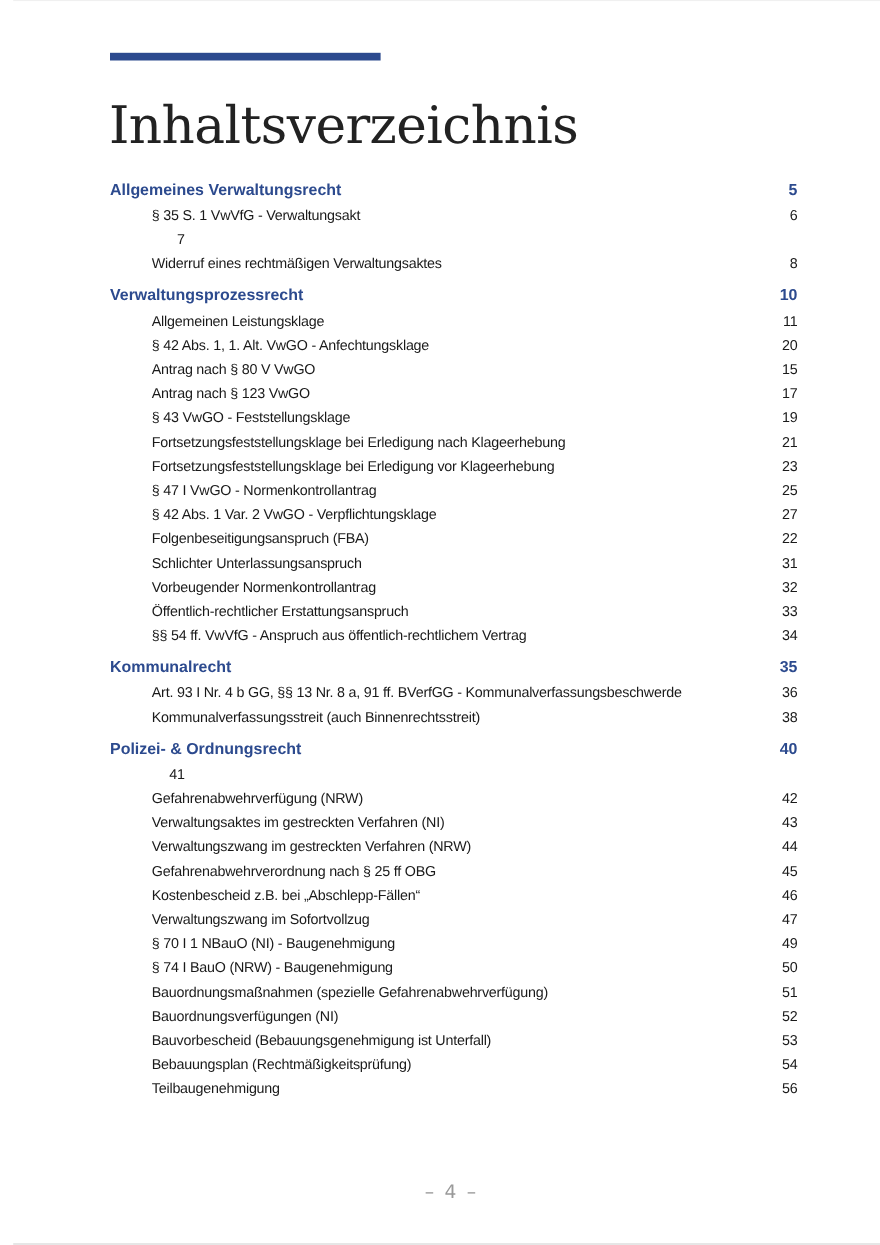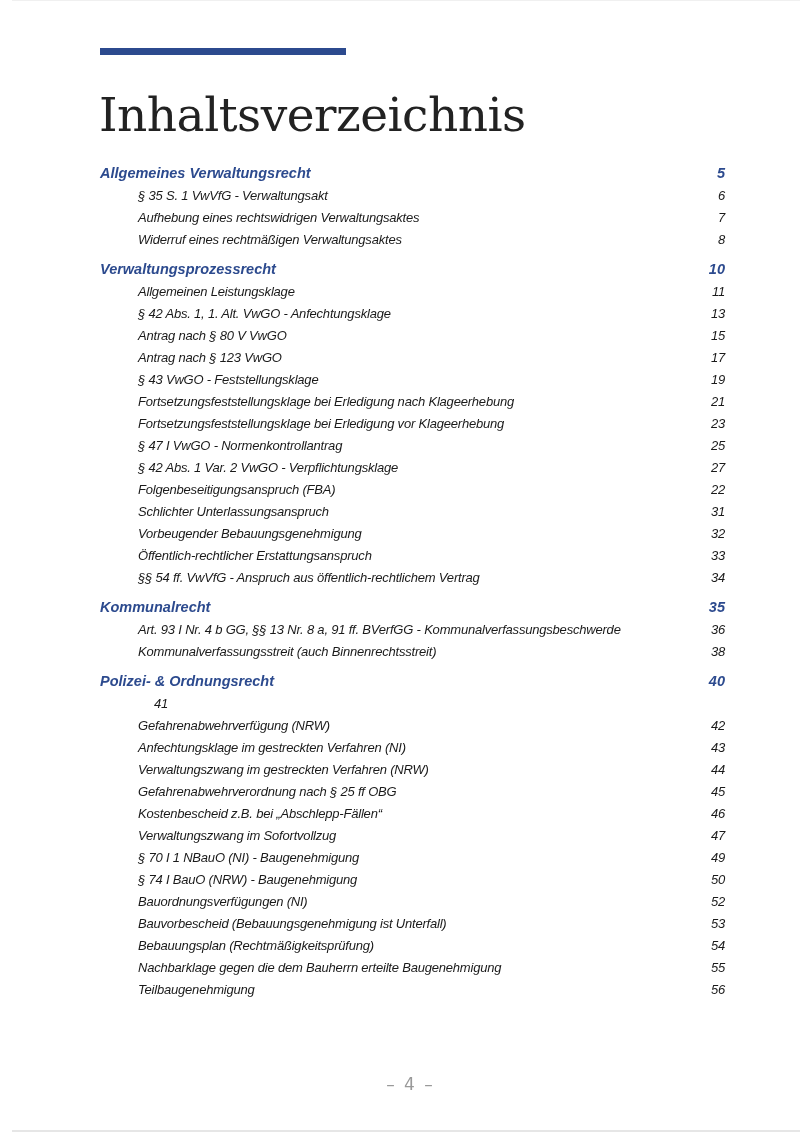--- a/index.html
+++ b/index.html
@@ -22,7 +22,7 @@
     letter-spacing: -0.5px; margin: 0; font-weight: normal;
   }
   .toc { position: absolute; left: 88px; top: 160px; width: 625px; }
-  .section { margin: 0; font-style: italic; }
+  .section { margin: 0; }
   .row {
     display: flex; justify-content: space-between; align-items: baseline;
     font-family: "Liberation Sans", sans-serif;

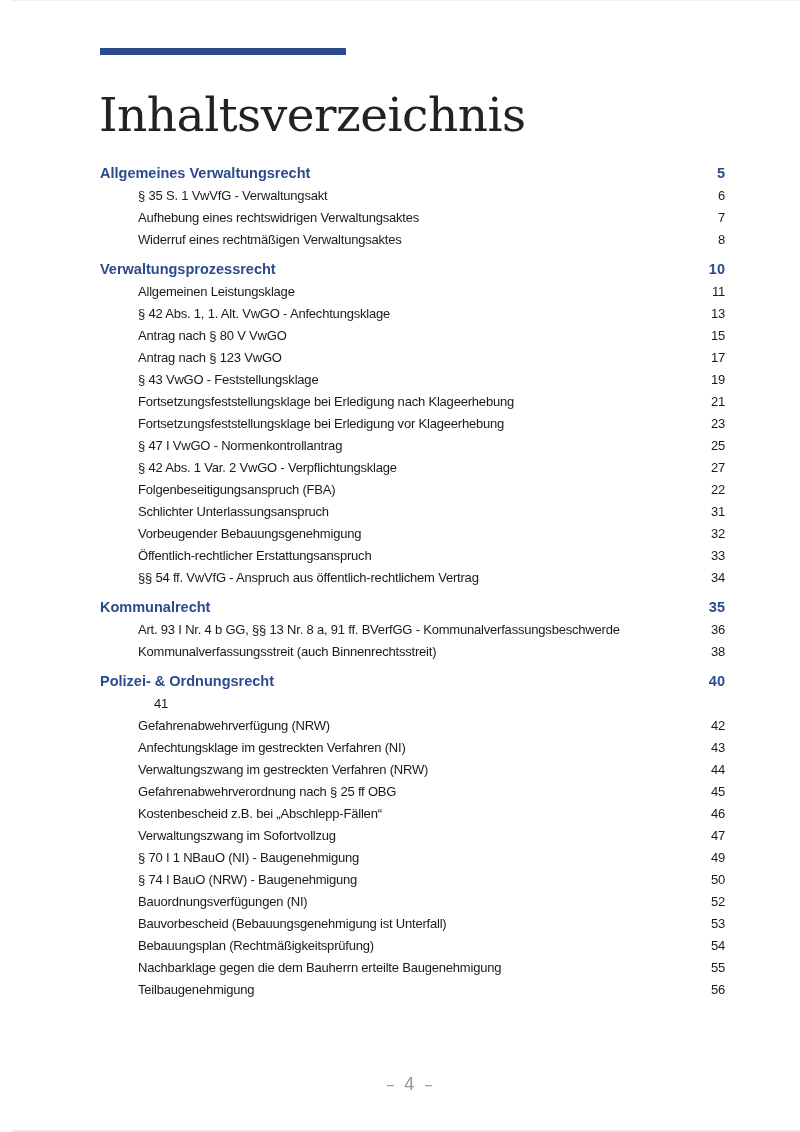--- a/index.html
+++ b/index.html
@@ -61,7 +61,6 @@
           <span class="num">6</span>
         </div>
         <div class="row entry">
-          <span>Aufhebung eines rechtswidrigen Verwaltungsaktes</span>
           <span class="num">7</span>
         </div>
         <div class="row entry">

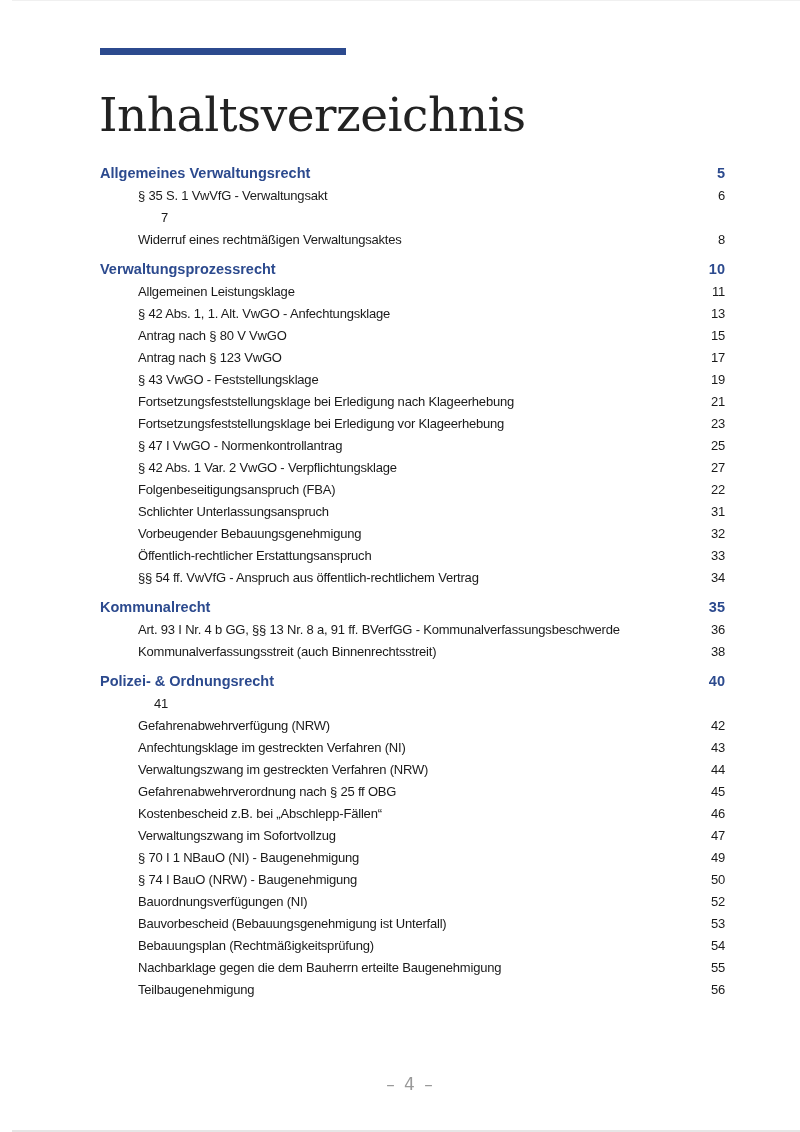--- a/index.html
+++ b/index.html
@@ -79,7 +79,7 @@
         </div>
         <div class="row entry">
           <span>§ 42 Abs. 1, 1. Alt. VwGO - Anfechtungsklage</span>
-          <span class="num">13</span>
+          <span class="num">20</span>
         </div>
         <div class="row entry">
           <span>Antrag nach § 80 V VwGO</span>

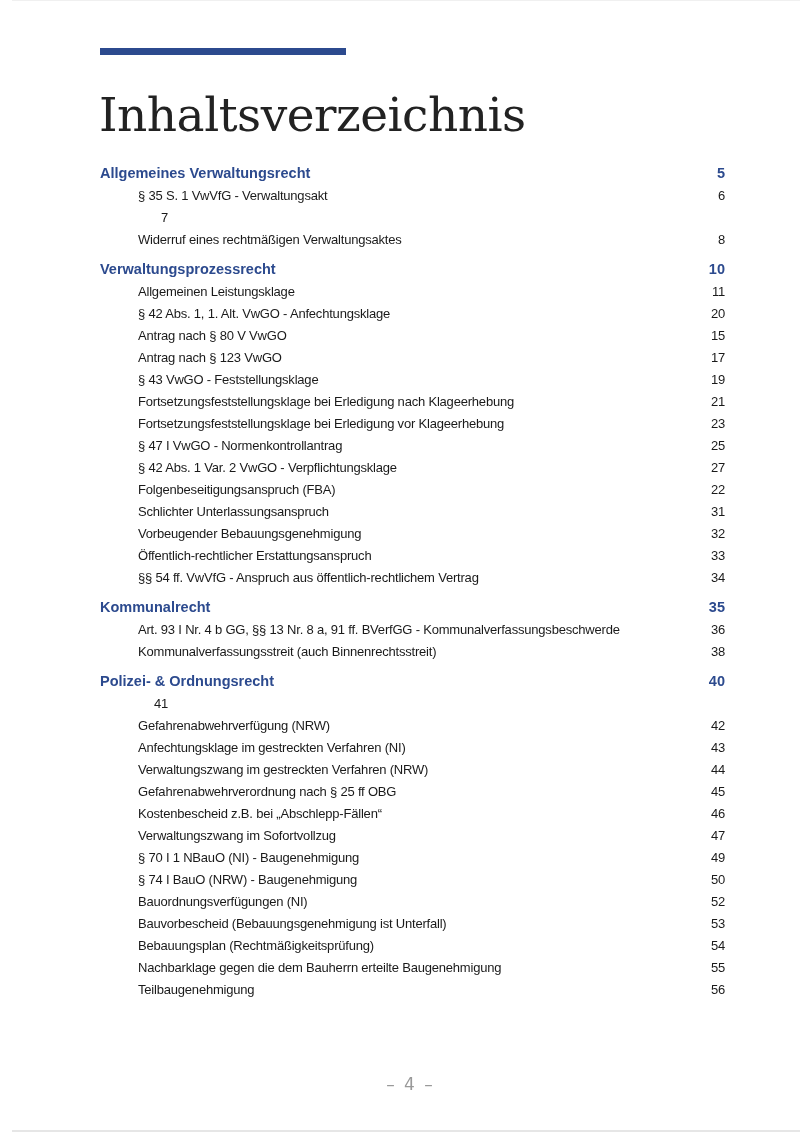--- a/index.html
+++ b/index.html
@@ -118,7 +118,7 @@
           <span class="num">31</span>
         </div>
         <div class="row entry">
-          <span>Vorbeugender Bebauungsgenehmigung</span>
+          <span>Vorbeugender Normenkontrollantrag</span>
           <span class="num">32</span>
         </div>
         <div class="row entry">

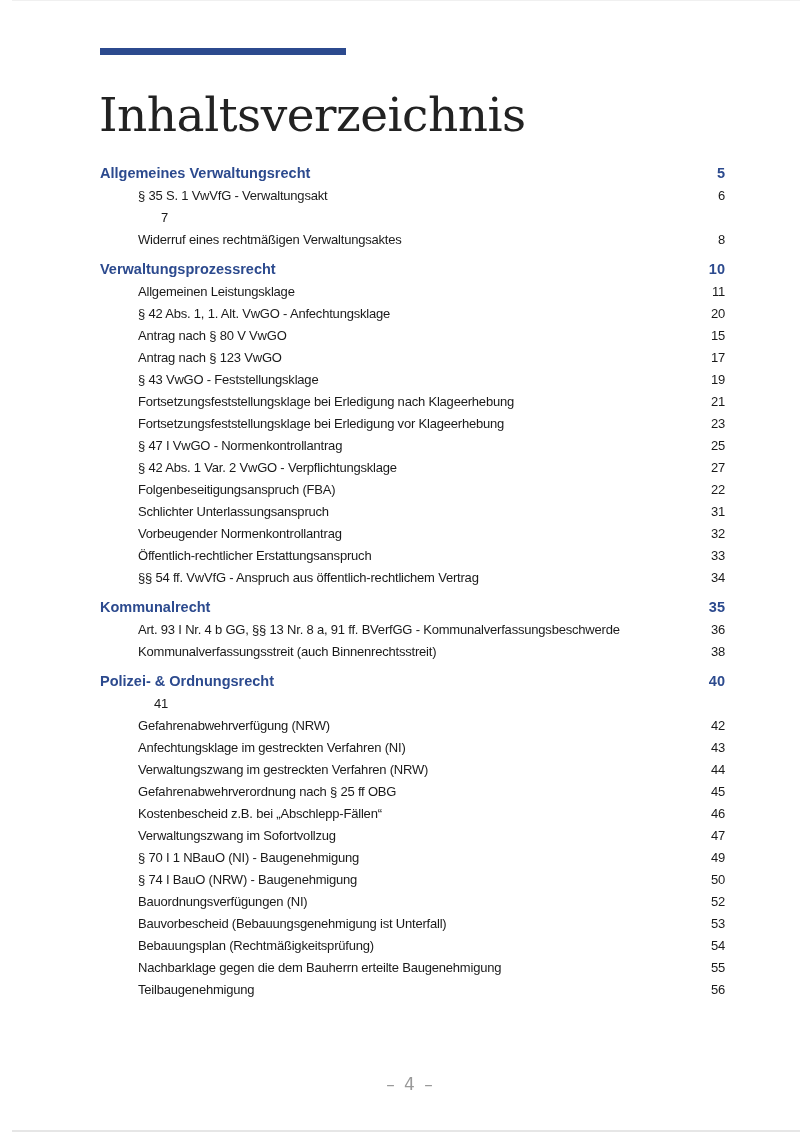--- a/index.html
+++ b/index.html
@@ -157,7 +157,7 @@
           <span class="num">42</span>
         </div>
         <div class="row entry">
-          <span>Anfechtungsklage im gestreckten Verfahren (NI)</span>
+          <span>Verwaltungsaktes im gestreckten Verfahren (NI)</span>
           <span class="num">43</span>
         </div>
         <div class="row entry">

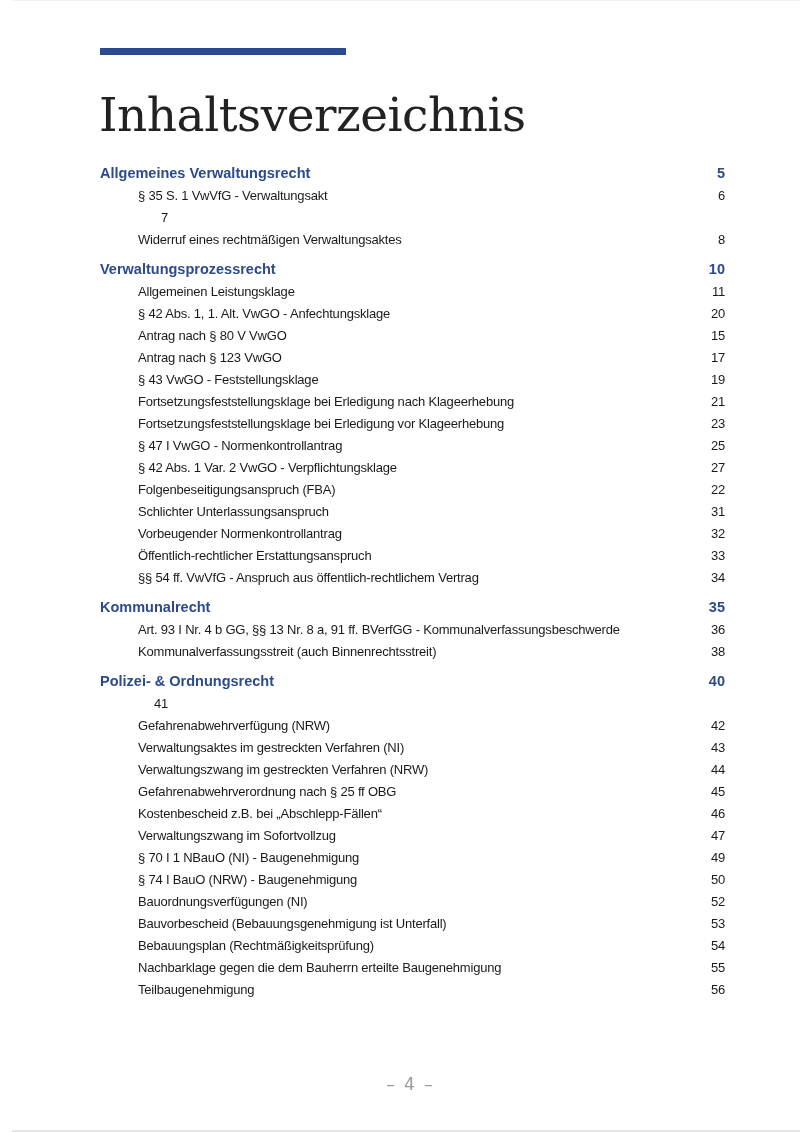--- a/index.html
+++ b/index.html
@@ -187,6 +187,10 @@
           <span class="num">50</span>
         </div>
         <div class="row entry">
+          <span>Bauordnungsmaßnahmen (spezielle Gefahrenabwehrverfügung)</span>
+          <span class="num">51</span>
+        </div>
+        <div class="row entry">
           <span>Bauordnungsverfügungen (NI)</span>
           <span class="num">52</span>
         </div>

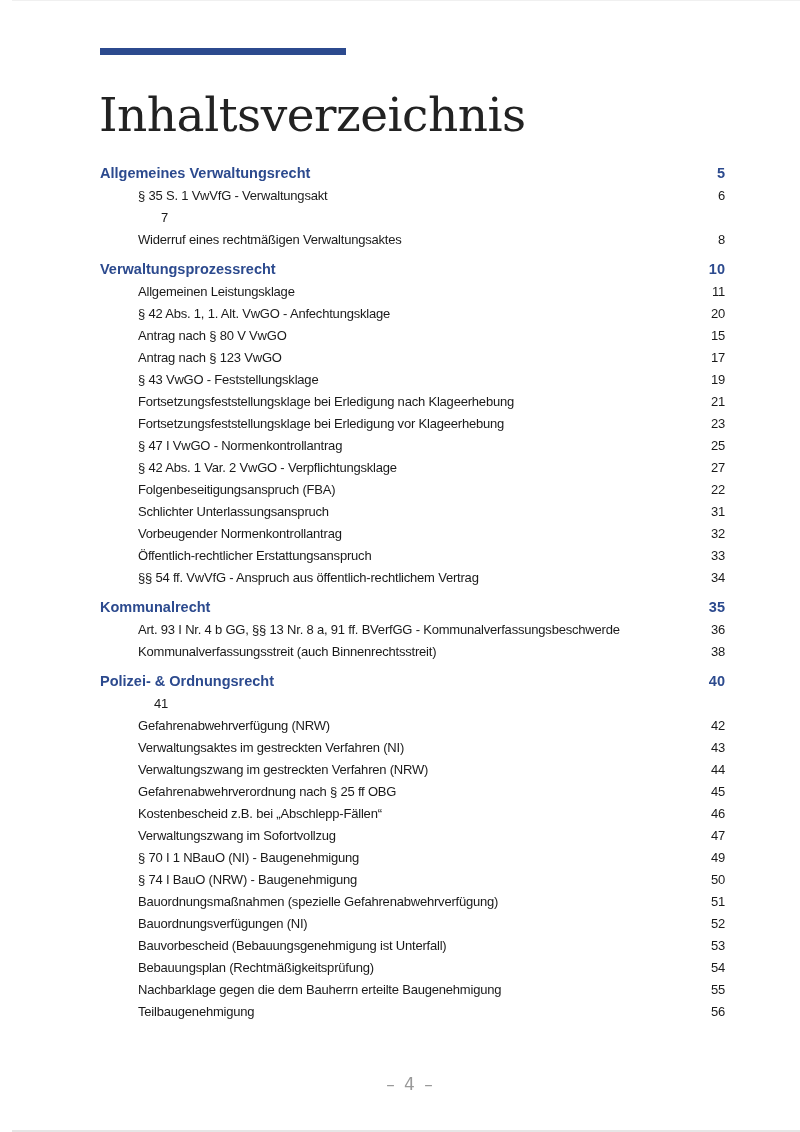--- a/index.html
+++ b/index.html
@@ -203,10 +203,6 @@
           <span class="num">54</span>
         </div>
         <div class="row entry">
-          <span>Nachbarklage gegen die dem Bauherrn erteilte Baugenehmigung</span>
-          <span class="num">55</span>
-        </div>
-        <div class="row entry">
           <span>Teilbaugenehmigung</span>
           <span class="num">56</span>
         </div>

